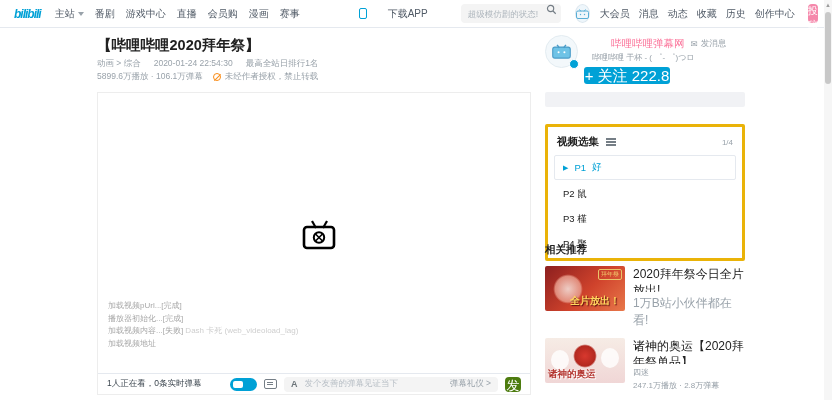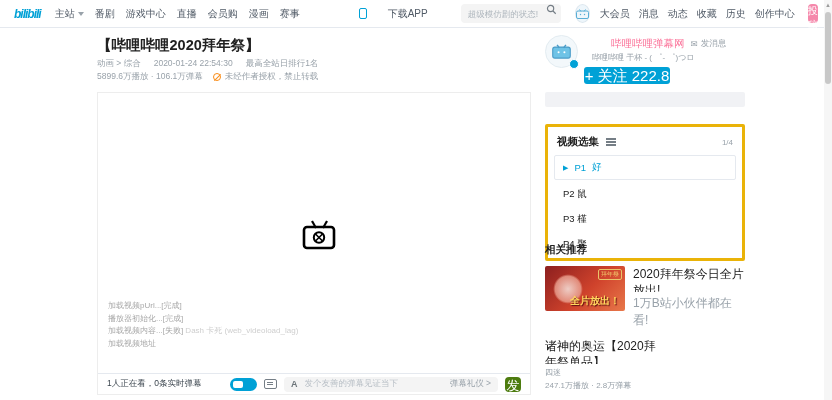--- a/index.html
+++ b/index.html
@@ -280,6 +280,12 @@
     </div>
 
     <div class="rel-card">
+      <div class="thumb t2">
+        <span class="blob2"></span>
+        <span class="blob3"></span>
+        <span class="blob1"></span>
+        <span class="t2-text">诸神的奥运</span>
+      </div>
       <div class="rel-info">
         <div class="rel-name">诸神的奥运【2020拜年祭单品】</div>
         <div class="rel-up">四迷</div>

